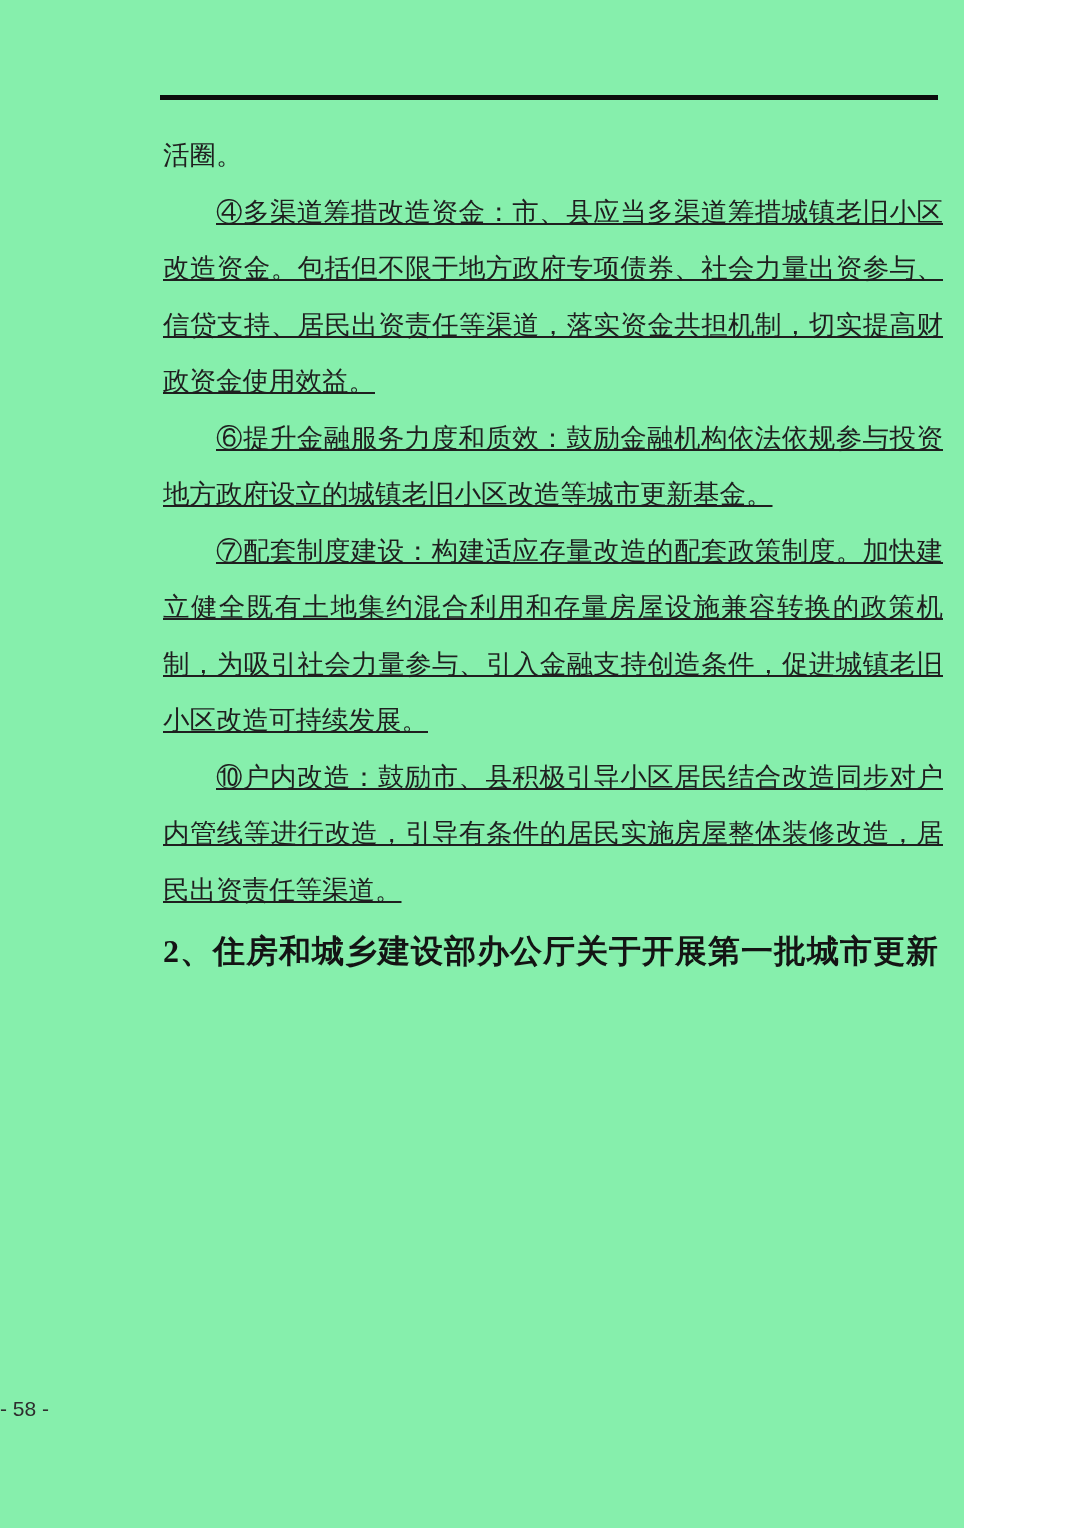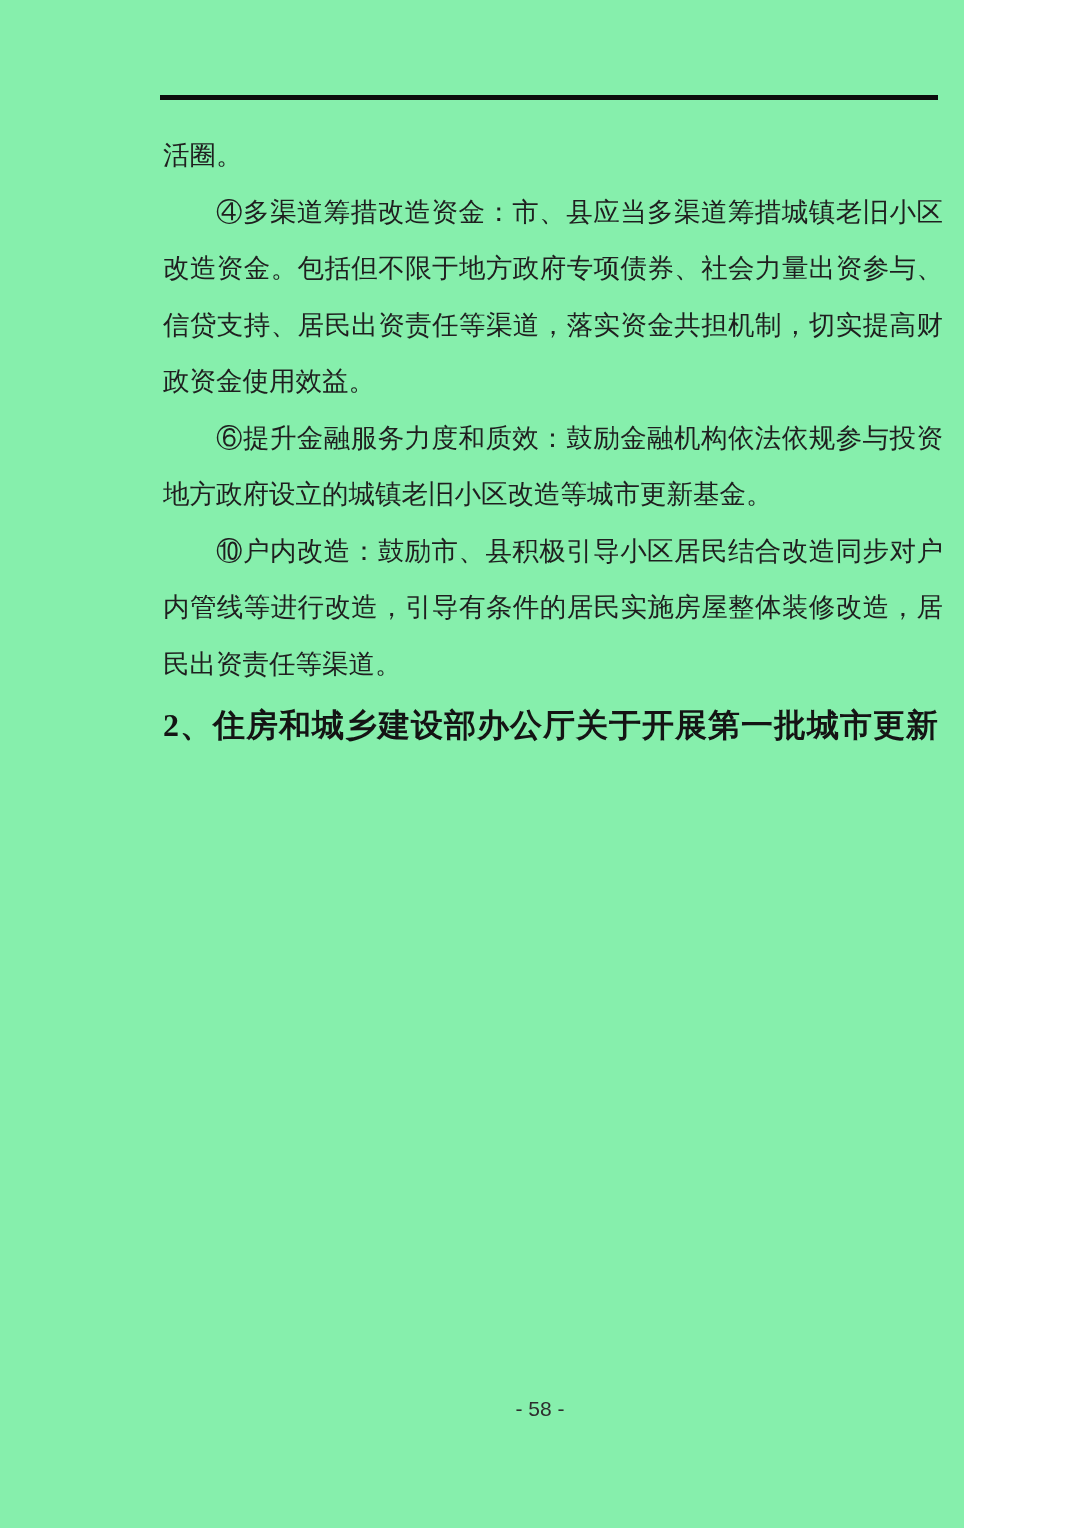--- a/index.html
+++ b/index.html
@@ -48,6 +48,7 @@
   }
   .body-text p.indent {
     text-indent: 2em;
+    text-decoration: underline;
   }
   .section-heading {
     margin: 0;

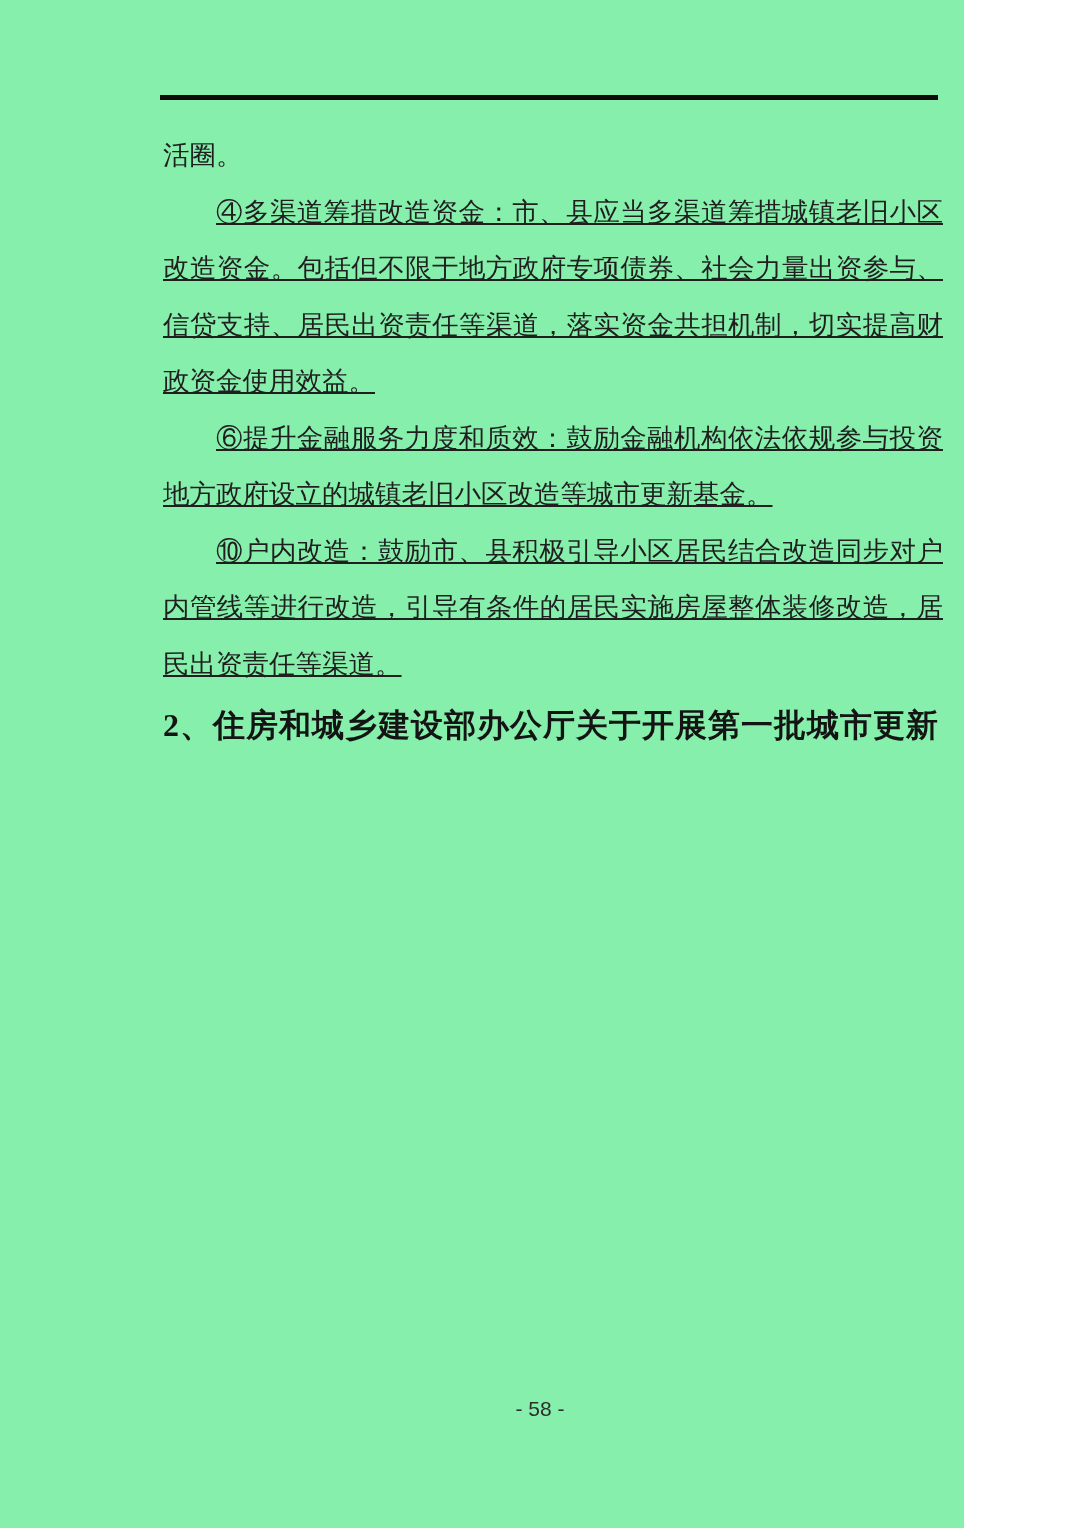--- a/index.html
+++ b/index.html
@@ -82,6 +82,7 @@
     <p>活圈。</p>
     <p class="indent">④多渠道筹措改造资金：市、县应当多渠道筹措城镇老旧小区改造资金。包括但不限于地方政府专项债券、社会力量出资参与、信贷支持、居民出资责任等渠道，落实资金共担机制，切实提高财政资金使用效益。</p>
     <p class="indent">⑥提升金融服务力度和质效：鼓励金融机构依法依规参与投资地方政府设立的城镇老旧小区改造等城市更新基金。</p>
+    <p class="indent">⑦配套制度建设：构建适应存量改造的配套政策制度。加快建立健全既有土地集约混合利用和存量房屋设施兼容转换的政策机制，为吸引社会力量参与、引入金融支持创造条件，促进城镇老旧小区改造可持续发展。</p>
     <p class="indent">⑩户内改造：鼓励市、县积极引导小区居民结合改造同步对户内管线等进行改造，引导有条件的居民实施房屋整体装修改造，居民出资责任等渠道。</p>
     <h2 class="section-heading">2、住房和城乡建设部办公厅关于开展第一批城市更新</h2>
   </div>

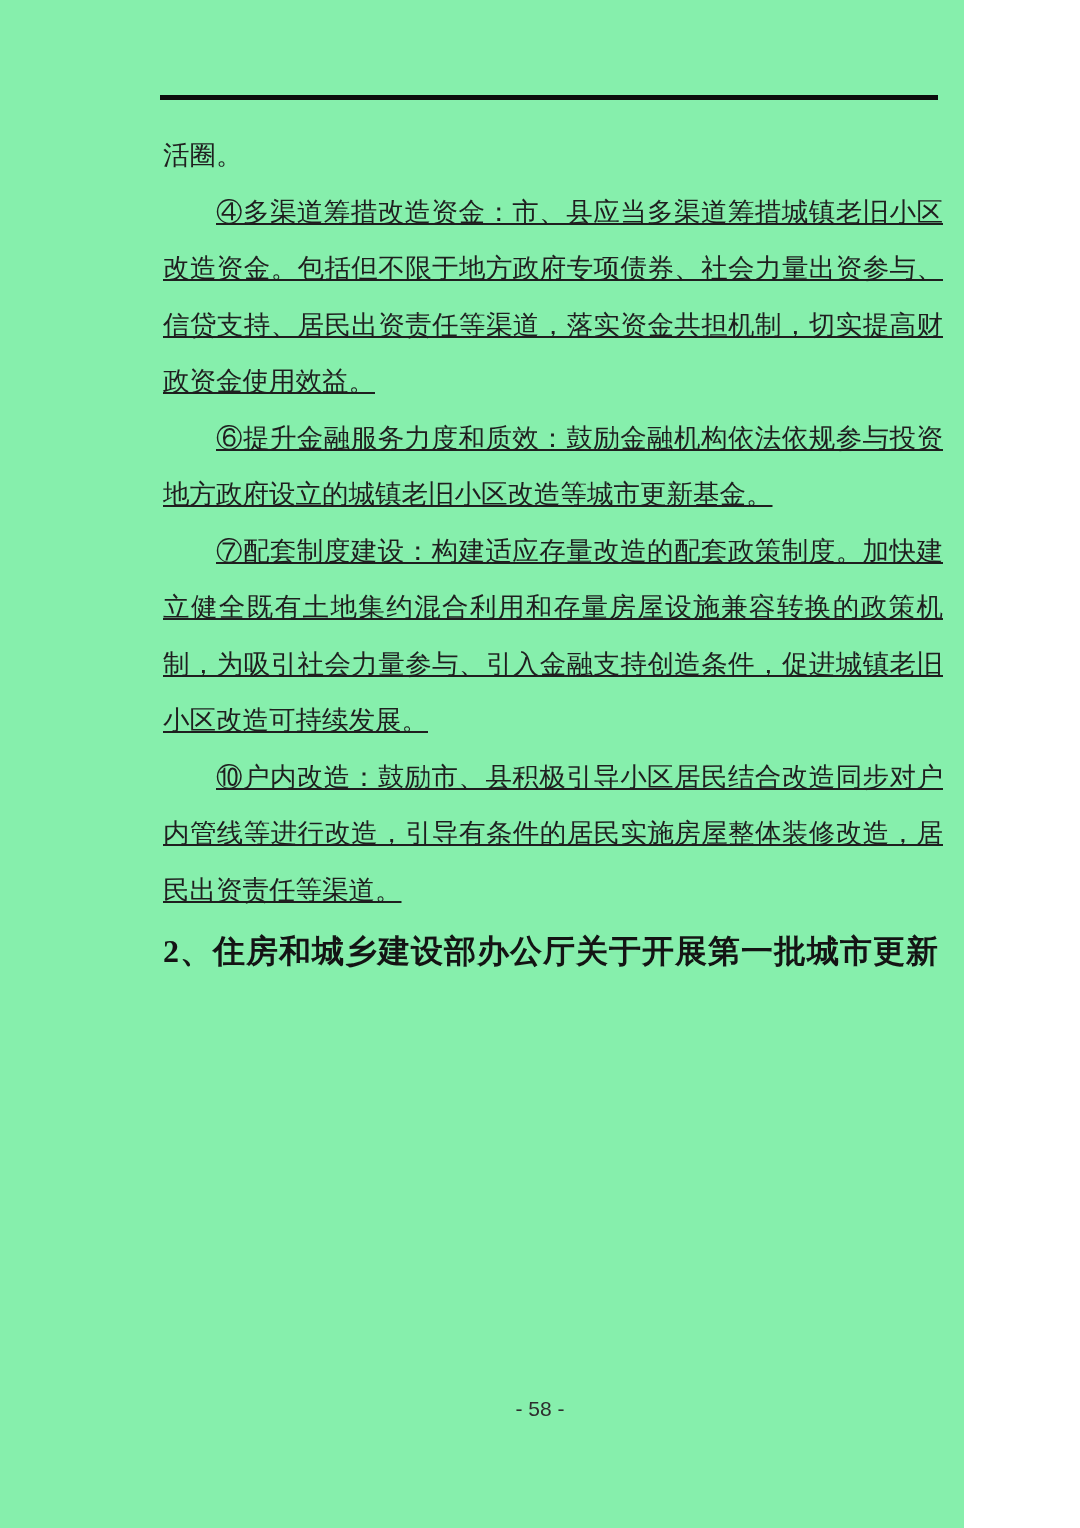--- a/index.html
+++ b/index.html
@@ -64,7 +64,7 @@
     left: 0;
     top: 1394px;
     width: 1080px;
-    text-align: center;
+    text-align: left;
     font-family: "Liberation Sans", sans-serif;
     font-size: 21px;
     line-height: 30px;

